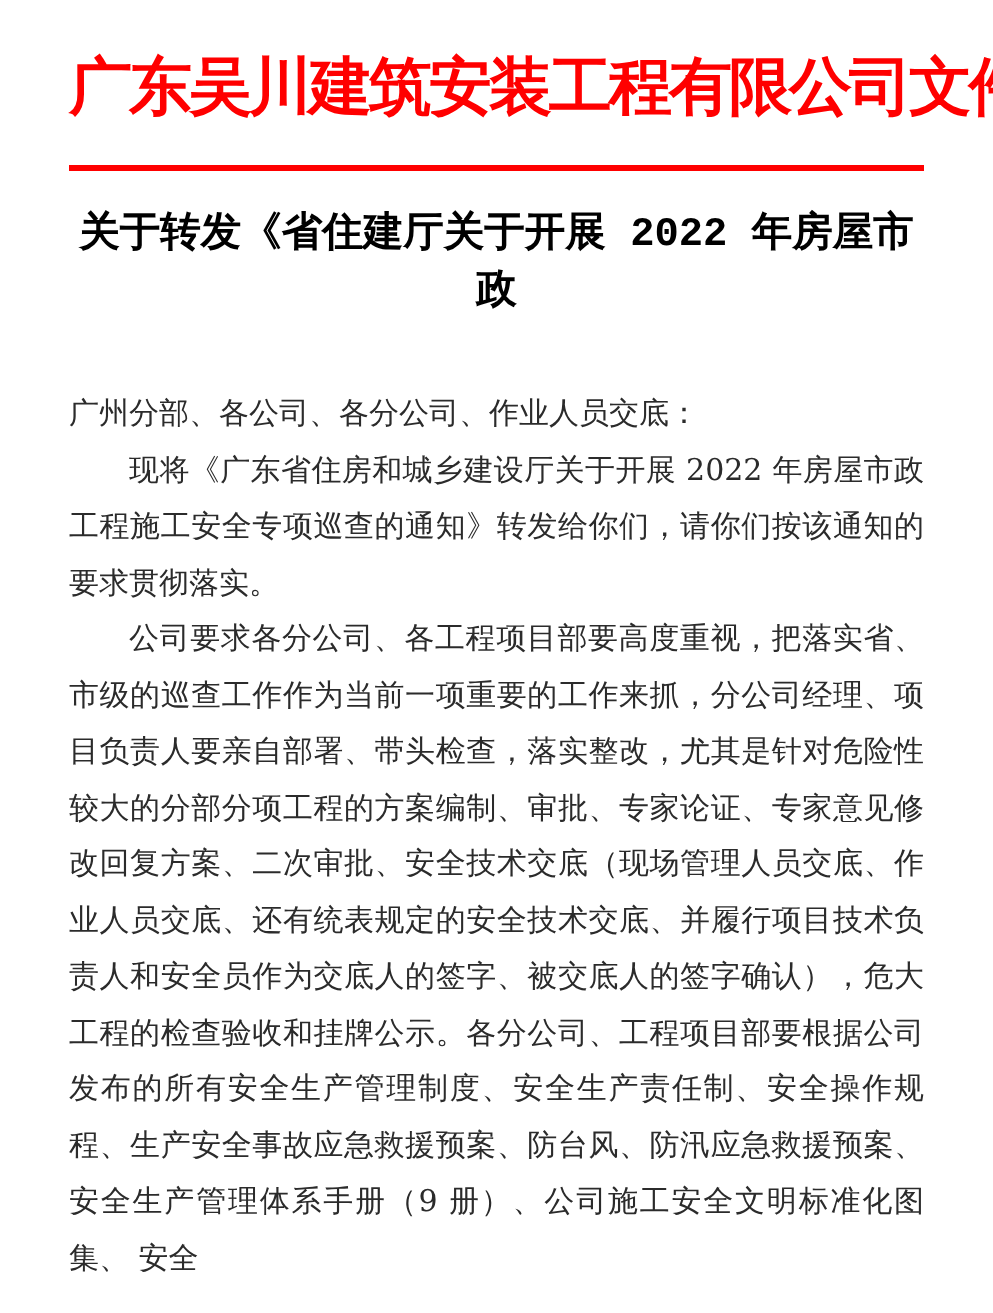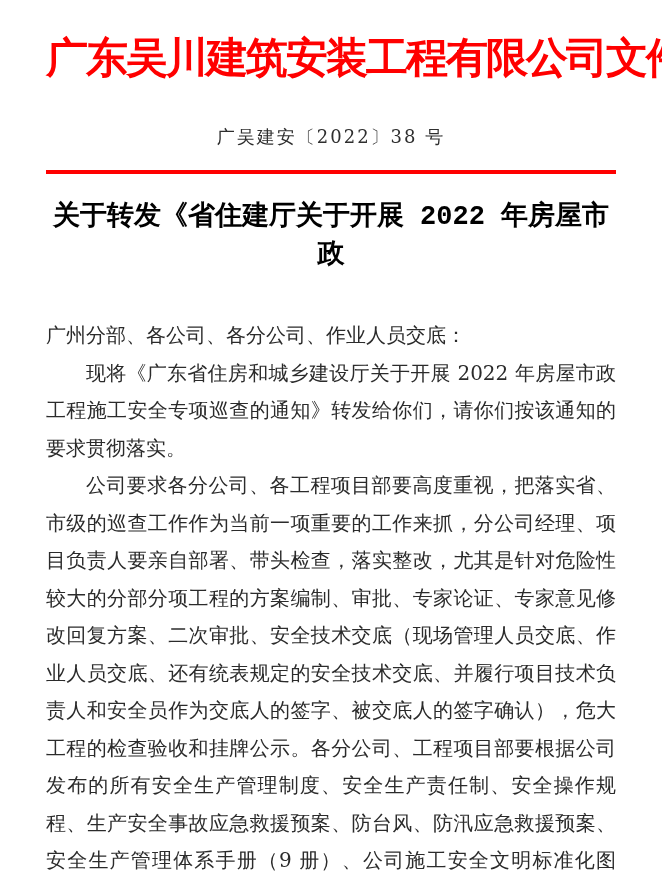--- a/index.html
+++ b/index.html
@@ -71,7 +71,6 @@
 
   <div class="org-title" style="color: rgb(255, 0, 0);">广东吴川建筑安装工程有限公司文件</div>
 
-  <div class="doc-number">广吴建安〔2022〕38 号</div>
 
   <div class="red-line" style="background: rgb(255, 0, 0);"></div>
 

